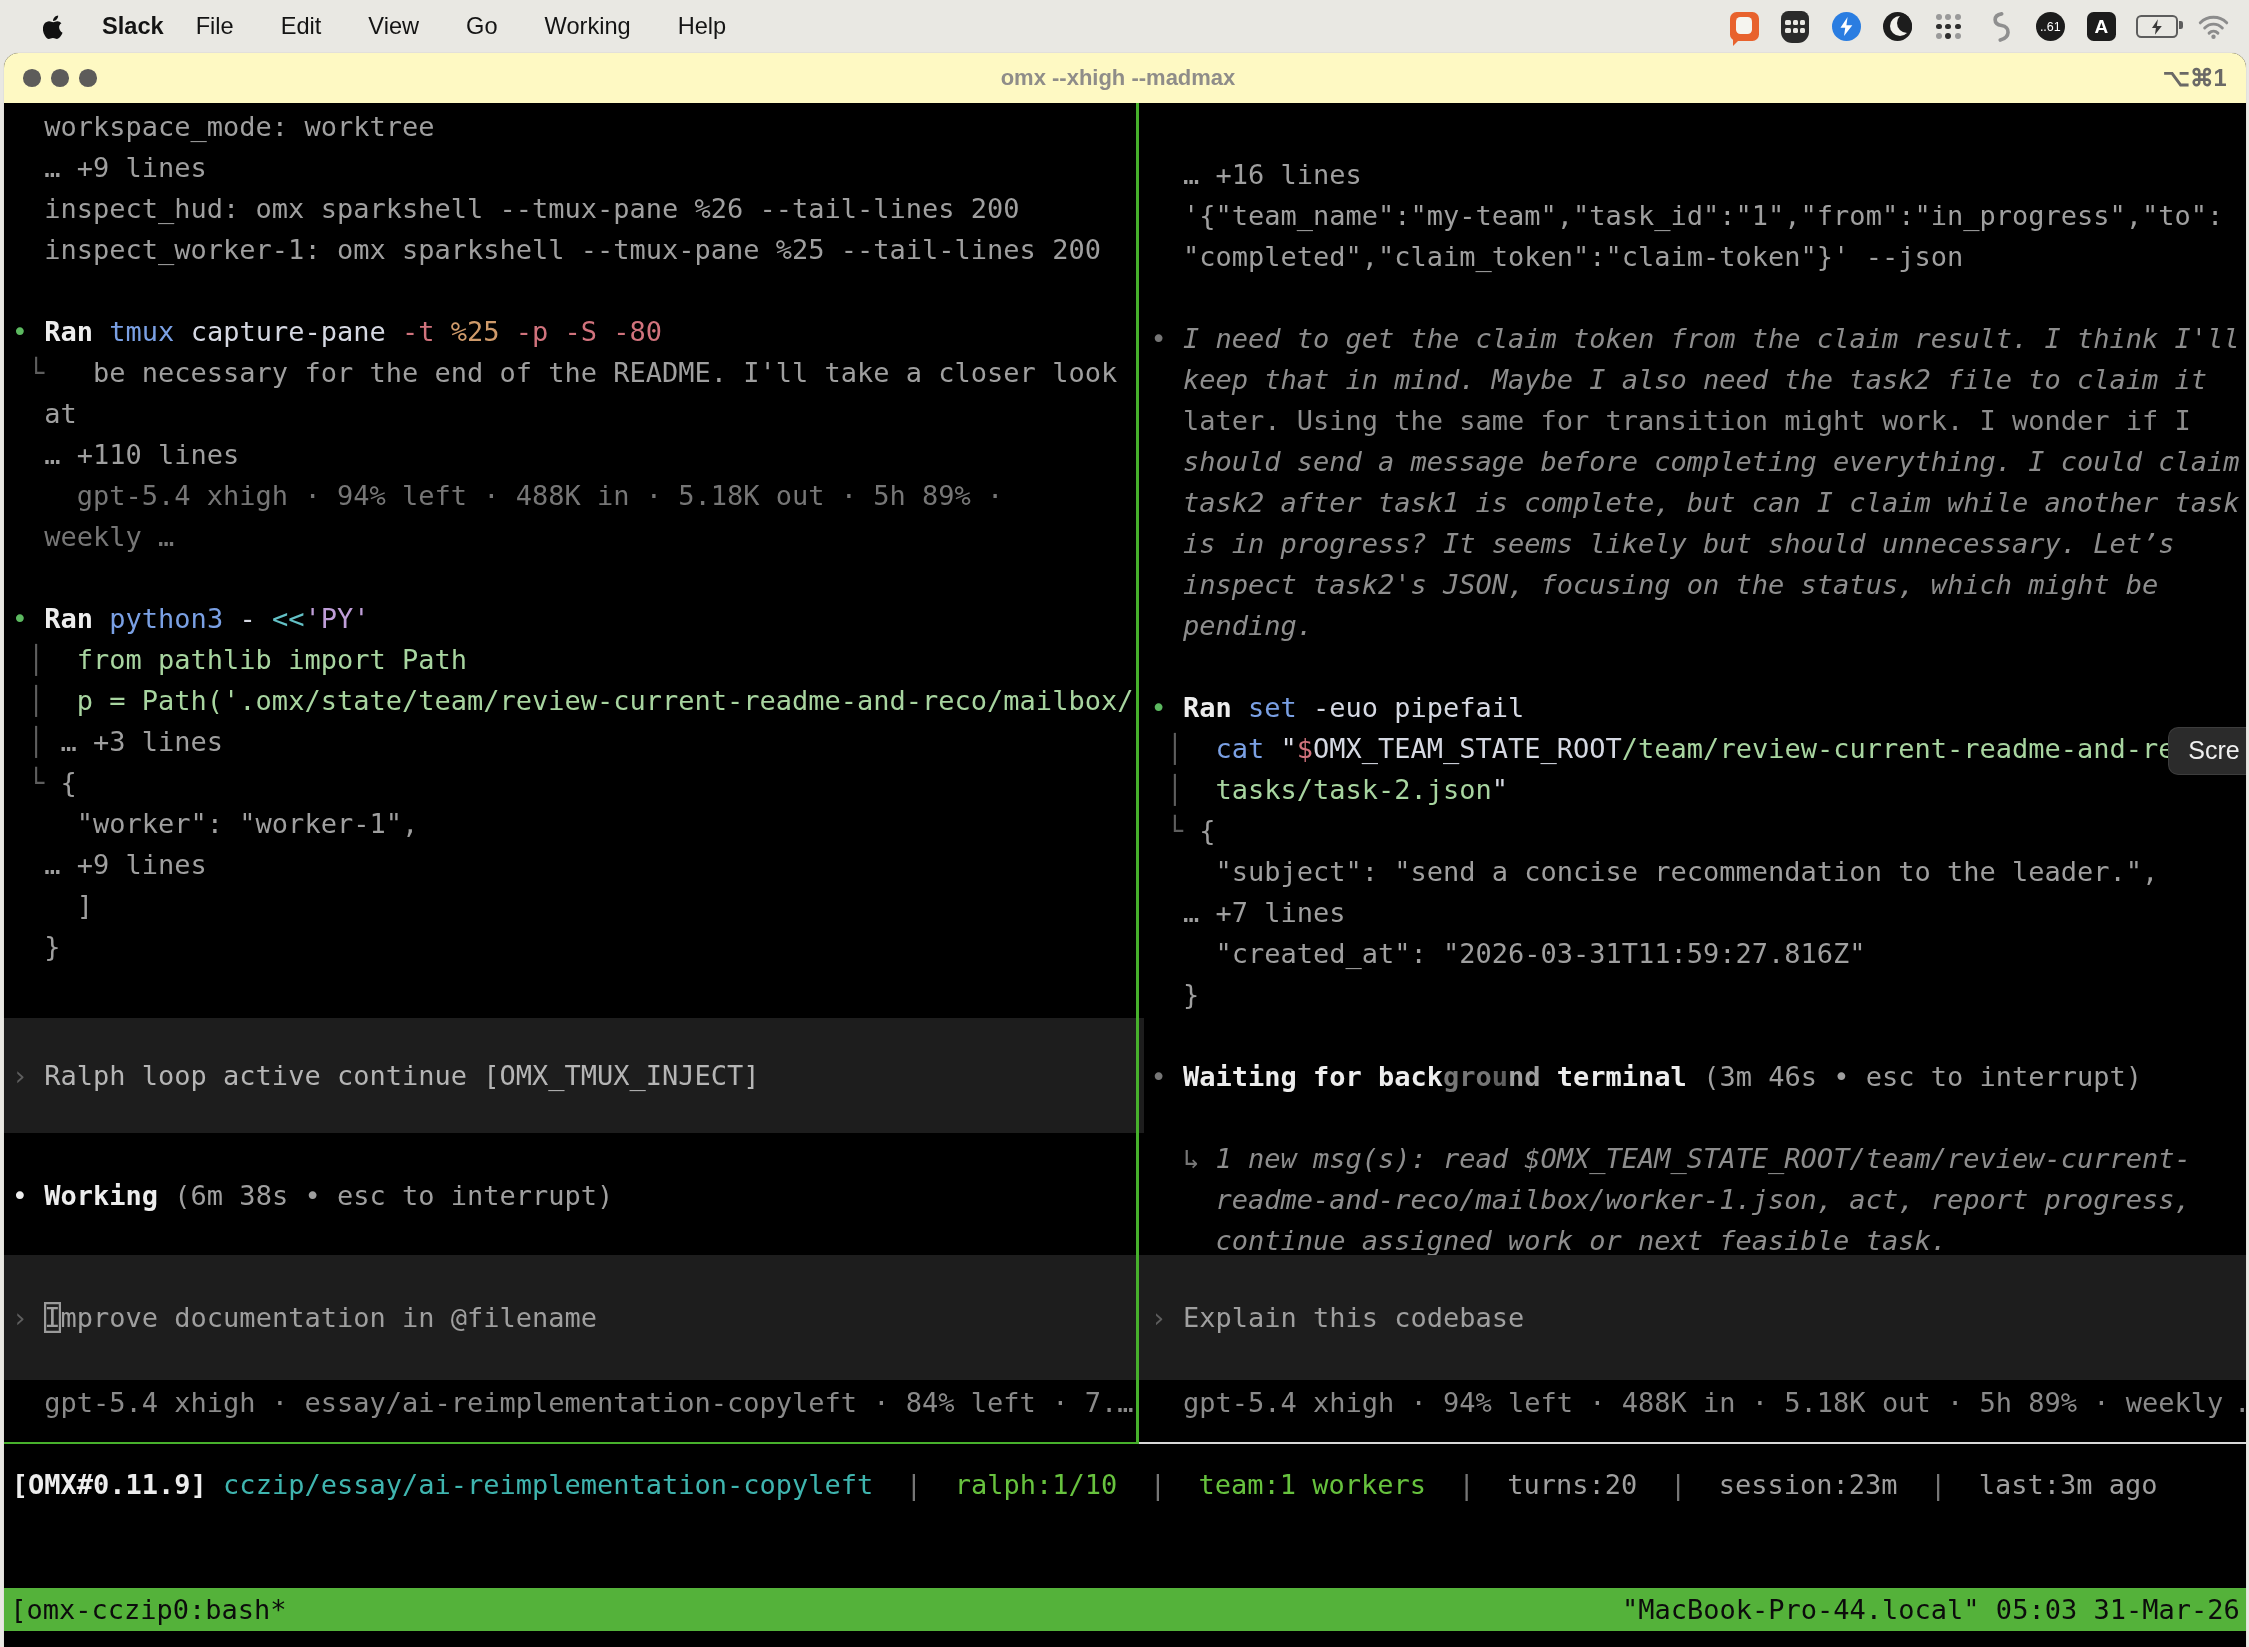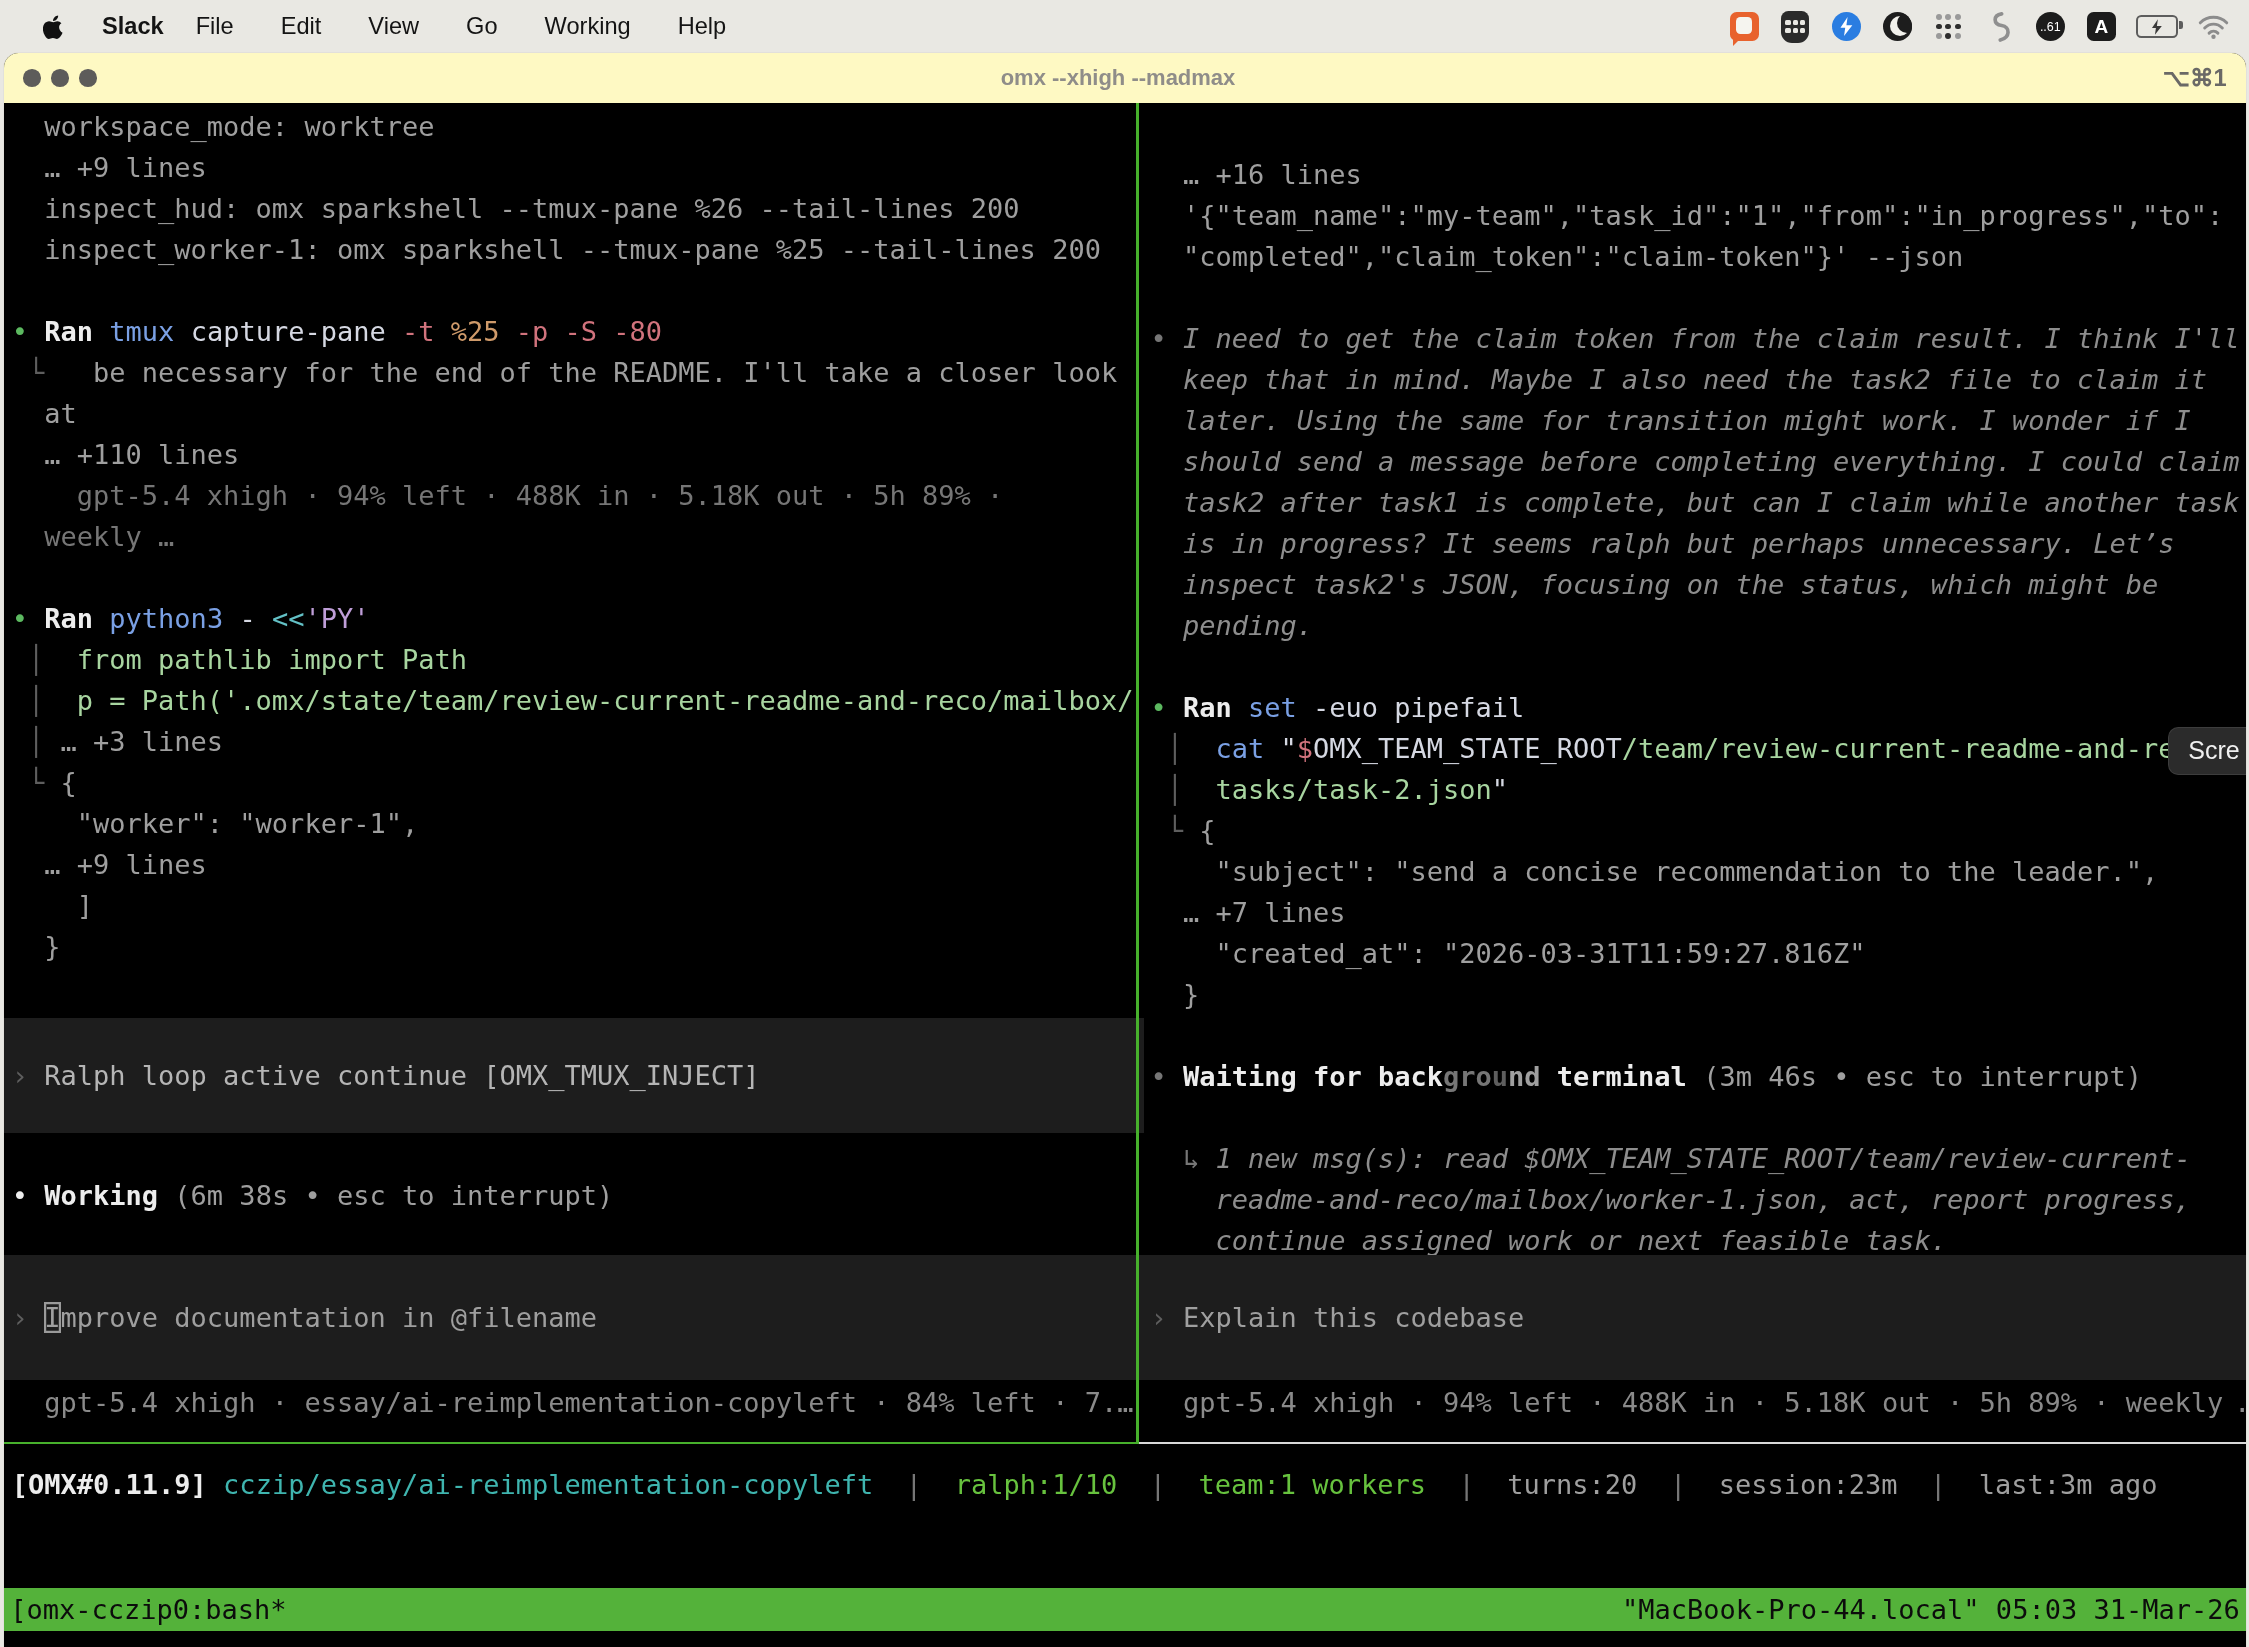--- a/index.html
+++ b/index.html
@@ -193,7 +193,7 @@
           <div class="trow"></div>
           <div class="trow"><span style="color: rgb(118, 118, 118);">• </span><span style="color: rgb(141, 141, 141); font-style: italic;">I need to get the claim token from the claim result. I think I'll</span></div>
           <div class="trow"><span style="color: rgb(141, 141, 141); font-style: italic;">  keep that in mind. Maybe I also need the task2 file to claim it</span></div>
-          <div class="trow"><span style="color: rgb(141, 141, 141); font-style: italic;">  later. Using the same for transition might work. I wonder if I</span></div>
+          <div class="trow"><span style="color: rgb(141, 141, 141); ">  later. Using the same for transition might work. I wonder if I</span></div>
           <div class="trow"><span style="color: rgb(141, 141, 141); font-style: italic;">  should send a message before completing everything. I could claim</span></div>
           <div class="trow"><span style="color: rgb(141, 141, 141); font-style: italic;">  task2 after task1 is complete, but can I claim while another task</span></div>
           <div class="trow"><span style="color: rgb(141, 141, 141); font-style: italic;">  is in progress? It seems ralph but perhaps unnecessary. Let’s</span></div>

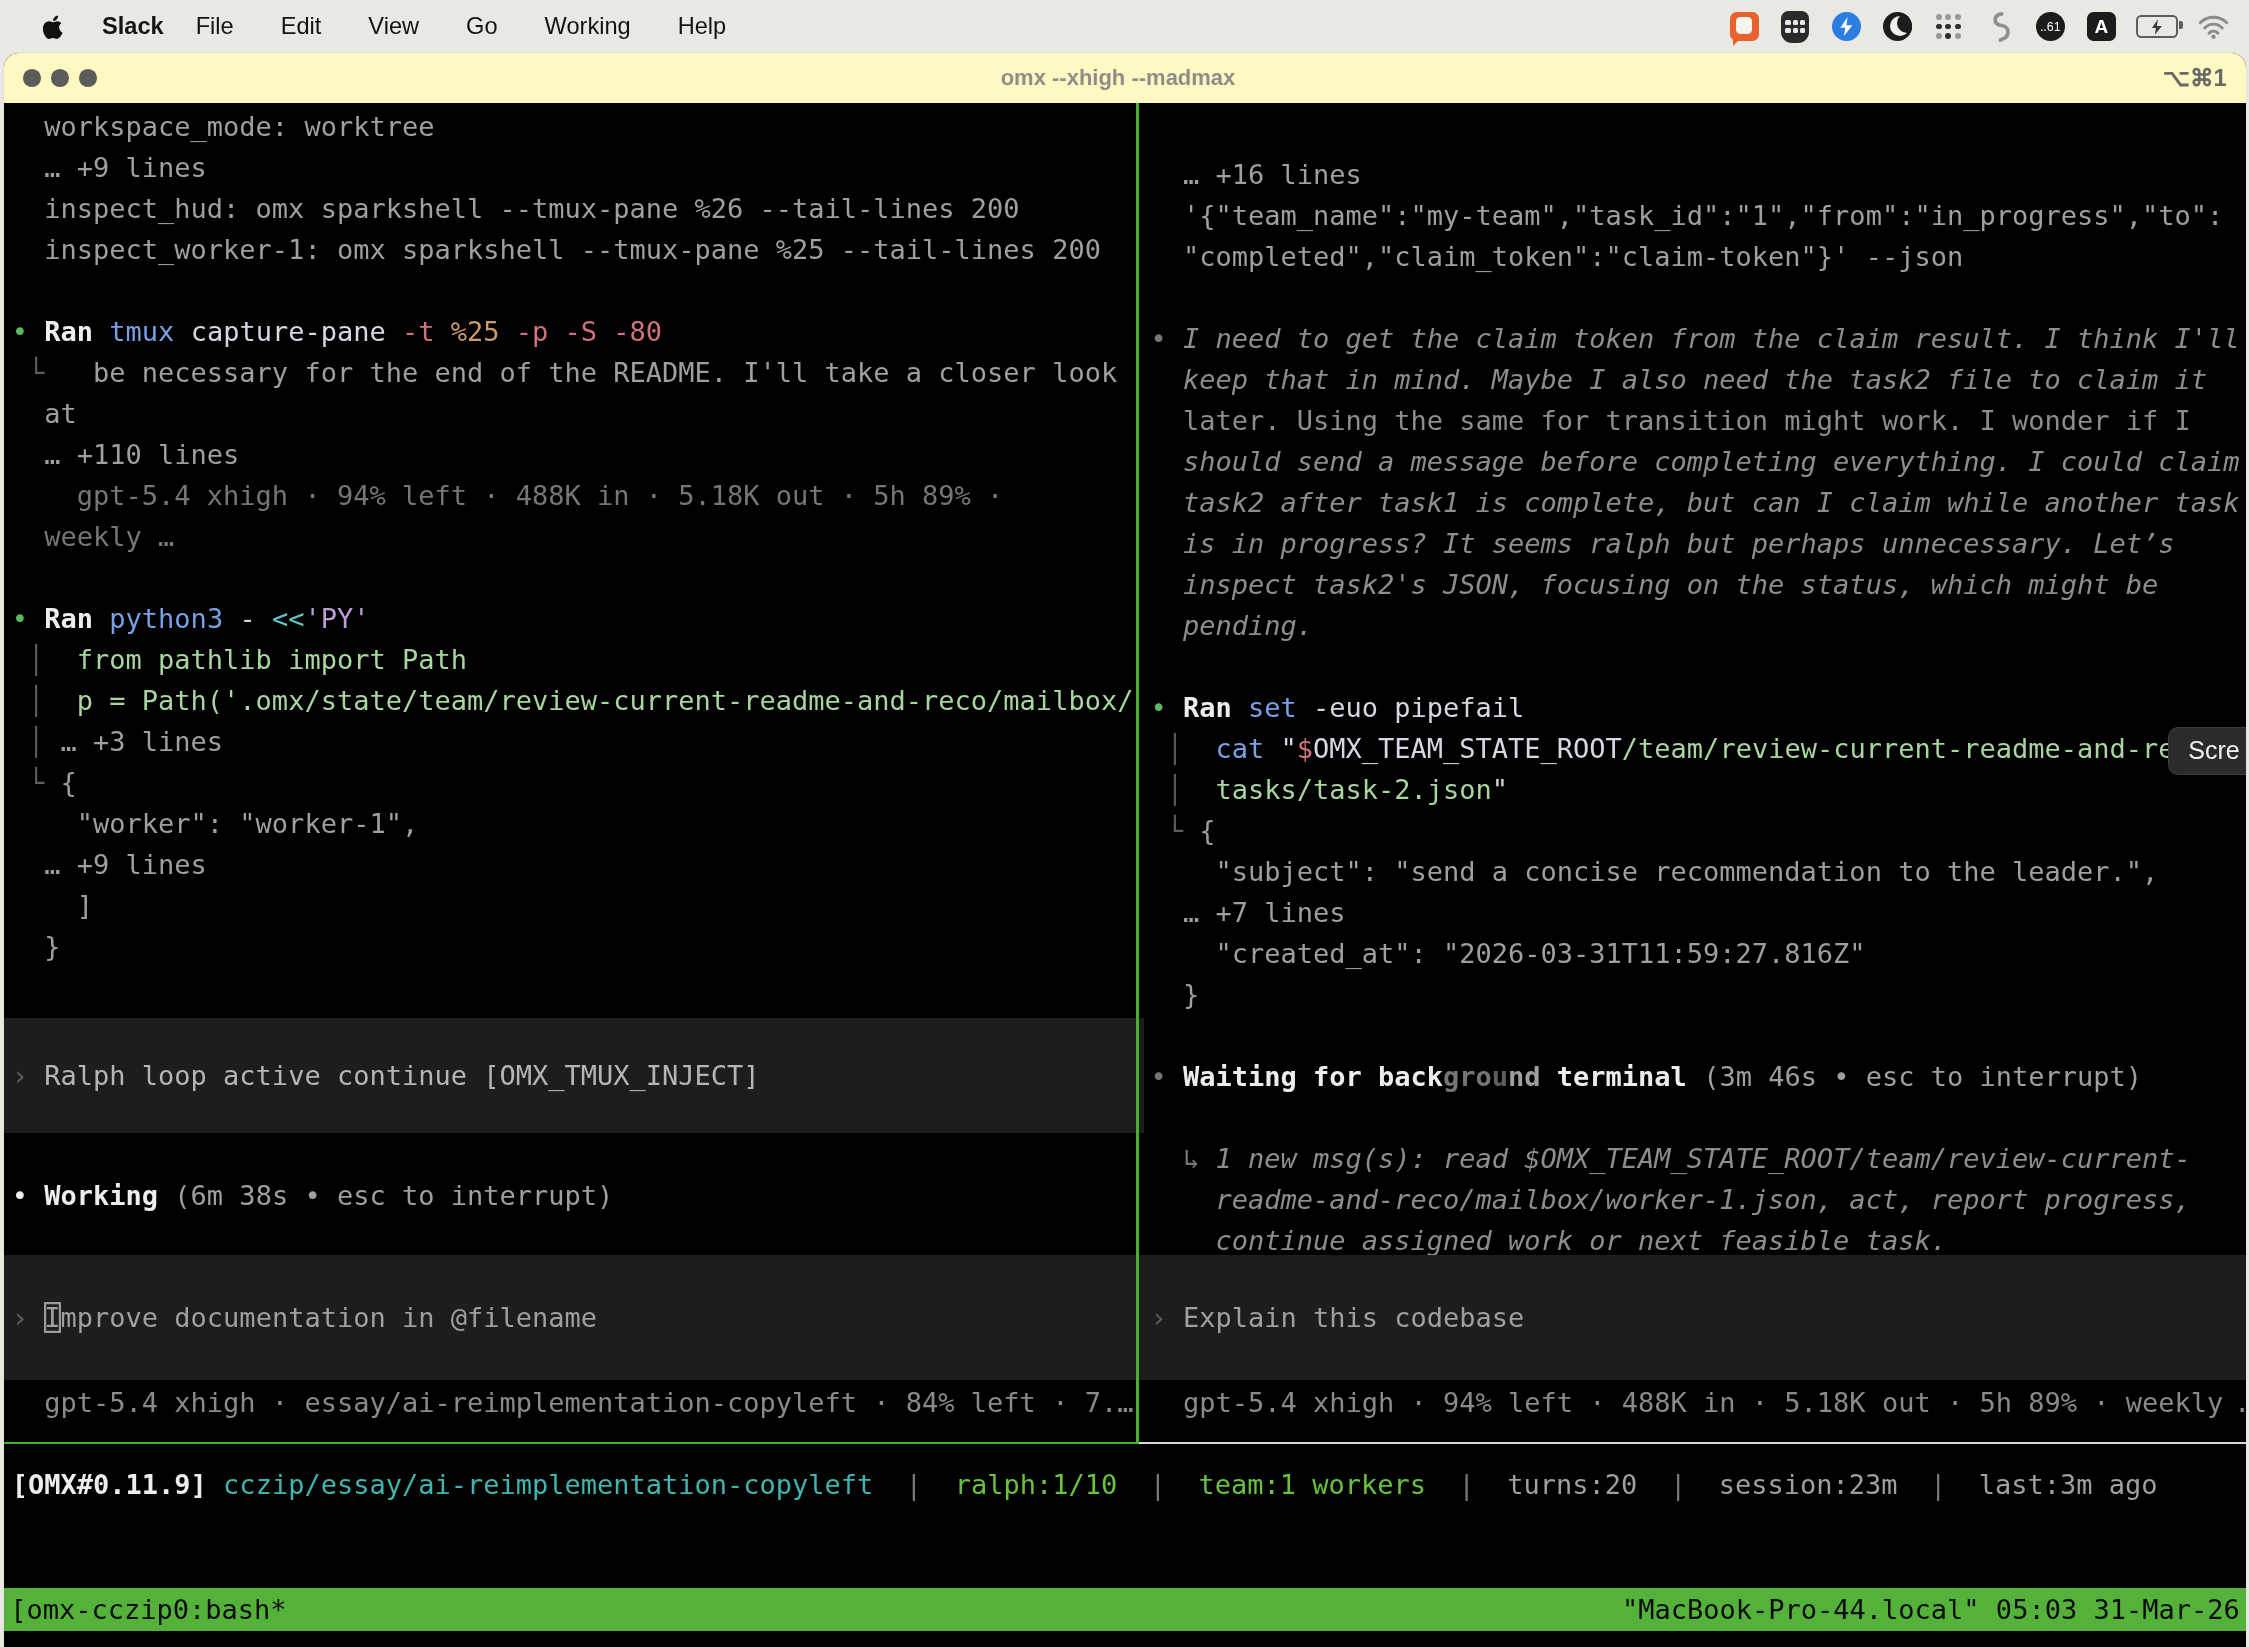--- a/index.html
+++ b/index.html
@@ -196,7 +196,7 @@
           <div class="trow"><span style="color: rgb(141, 141, 141); ">  later. Using the same for transition might work. I wonder if I</span></div>
           <div class="trow"><span style="color: rgb(141, 141, 141); font-style: italic;">  should send a message before completing everything. I could claim</span></div>
           <div class="trow"><span style="color: rgb(141, 141, 141); font-style: italic;">  task2 after task1 is complete, but can I claim while another task</span></div>
-          <div class="trow"><span style="color: rgb(141, 141, 141); font-style: italic;">  is in progress? It seems ralph but perhaps unnecessary. Let’s</span></div>
+          <div class="trow"><span style="color: rgb(141, 141, 141); font-style: italic;">  is in progress? It seems likely but should unnecessary. Let’s</span></div>
           <div class="trow"><span style="color: rgb(141, 141, 141); font-style: italic;">  inspect task2's JSON, focusing on the status, which might be</span></div>
           <div class="trow"><span style="color: rgb(141, 141, 141); font-style: italic;">  pending.</span></div>
           <div class="trow"></div>

